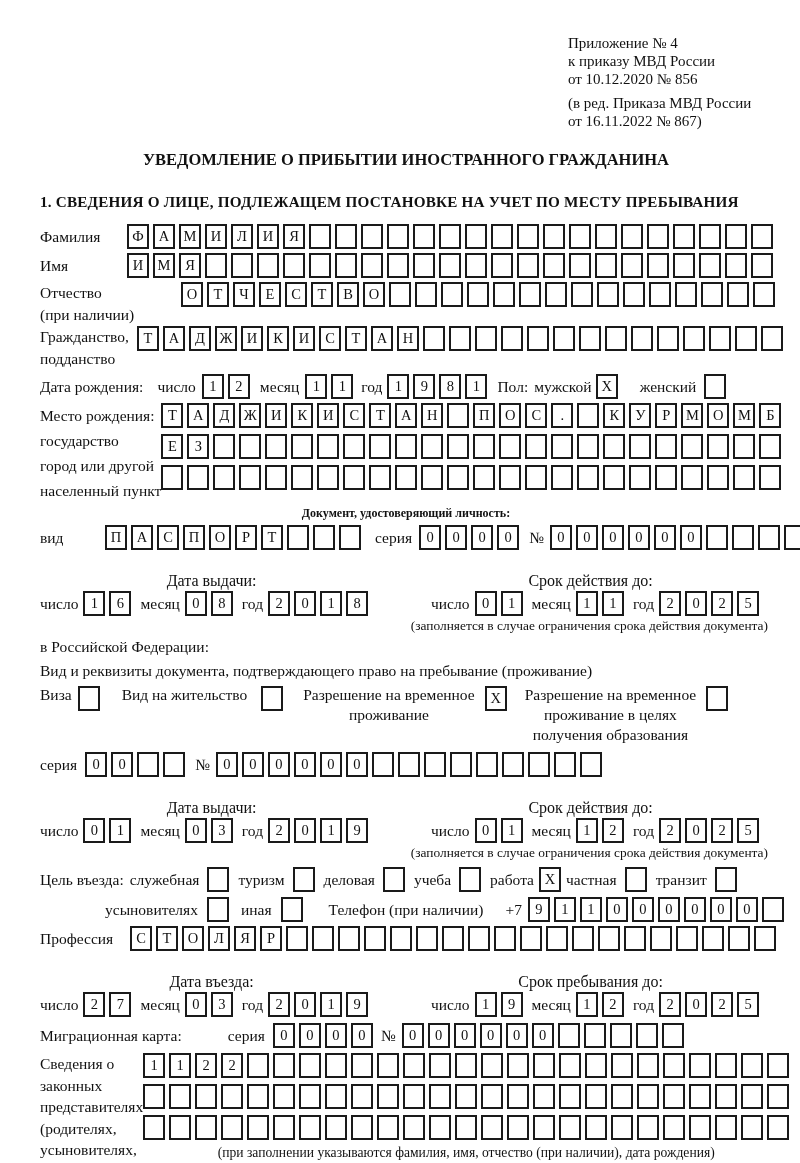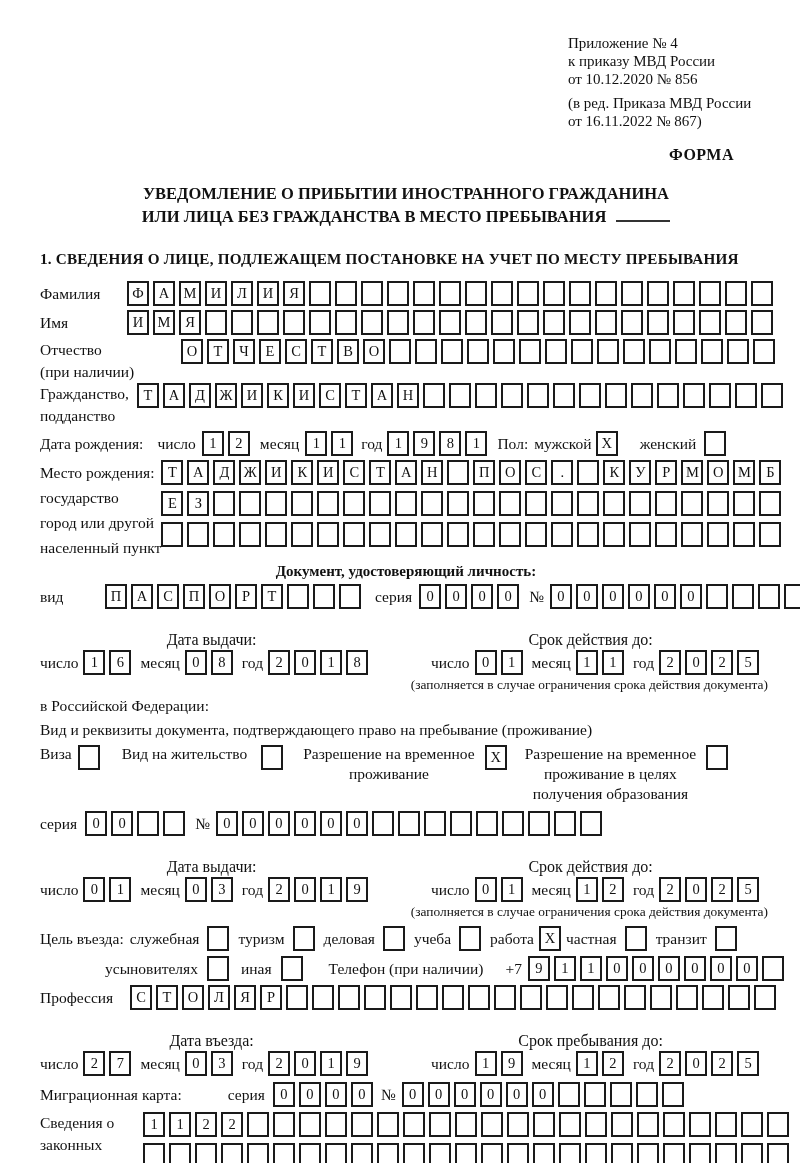--- a/index.html
+++ b/index.html
@@ -63,7 +63,6 @@
     <div>от 16.11.2022 № 867)</div>
   </div>
 
-  <div class="forma">ФОРМА</div>
 
   <div class="title">
     <div>УВЕДОМЛЕНИЕ О ПРИБЫТИИ ИНОСТРАННОГО ГРАЖДАНИНА</div>

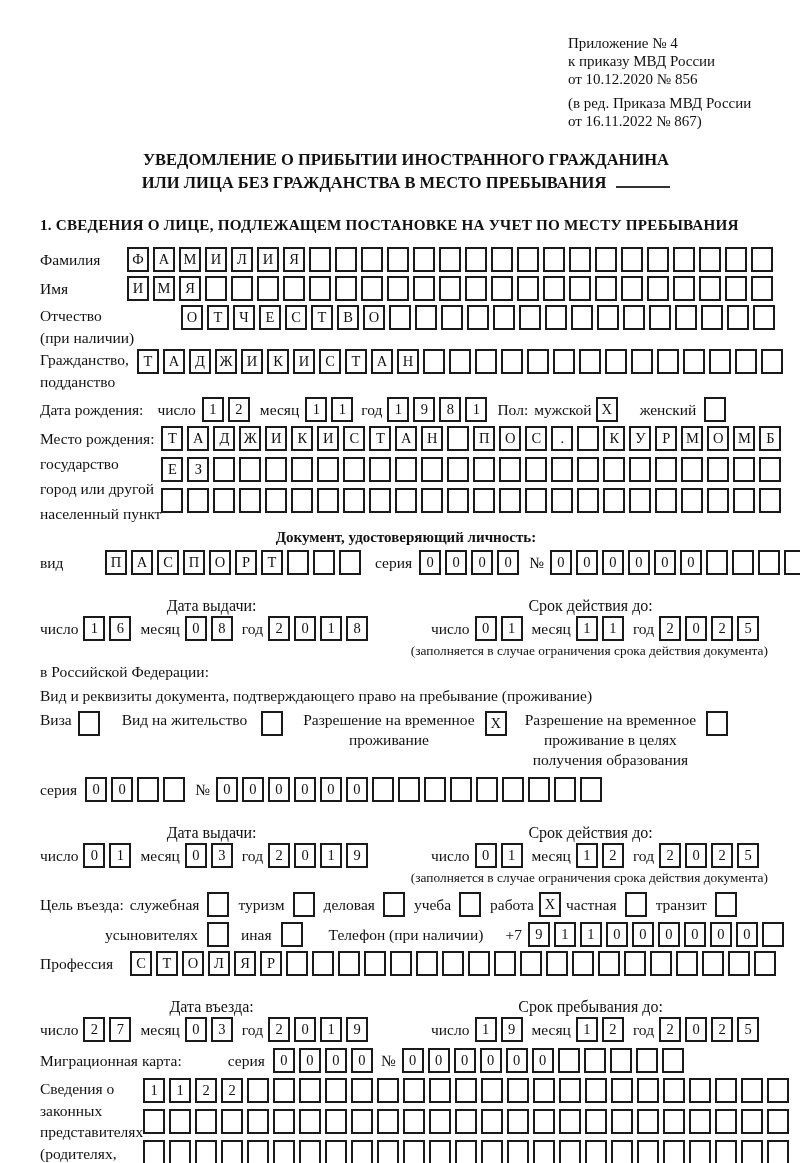--- a/index.html
+++ b/index.html
@@ -66,7 +66,6 @@
 
   <div class="title">
     <div>УВЕДОМЛЕНИЕ О ПРИБЫТИИ ИНОСТРАННОГО ГРАЖДАНИНА</div>
-    <div><span>ИЛИ ЛИЦА БЕЗ ГРАЖДАНСТВА В МЕСТО ПРЕБЫВАНИЯ</span><span class="blankline"></span></div>
   </div>
 
   <div class="section-h">1. СВЕДЕНИЯ О ЛИЦЕ, ПОДЛЕЖАЩЕМ ПОСТАНОВКЕ НА УЧЕТ ПО МЕСТУ ПРЕБЫВАНИЯ</div>

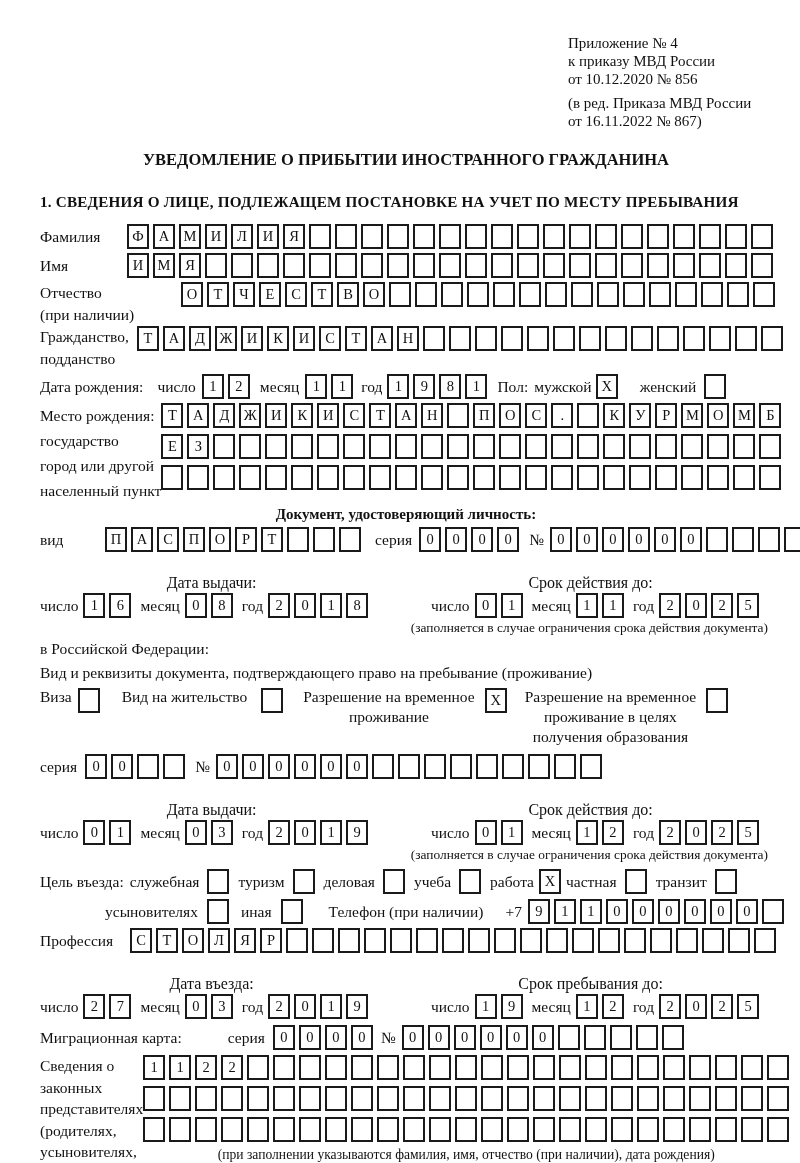--- a/index.html
+++ b/index.html
@@ -38,7 +38,7 @@
   .dg2{margin-left:54px;}
   .note-right{margin-top:2px;text-align:right;font-size:13.4px;padding-right:4px;}
 
-  .doc-h{margin-top:3px;text-align:center;font-weight:bold;font-size:15px;}
+  .doc-h{margin-top:3px;text-align:center;font-weight:bold;font-size:12px;}
 
   
   .permits{display:flex;align-items:flex-start;margin-top:5px;font-size:15.5px;line-height:20px;}

